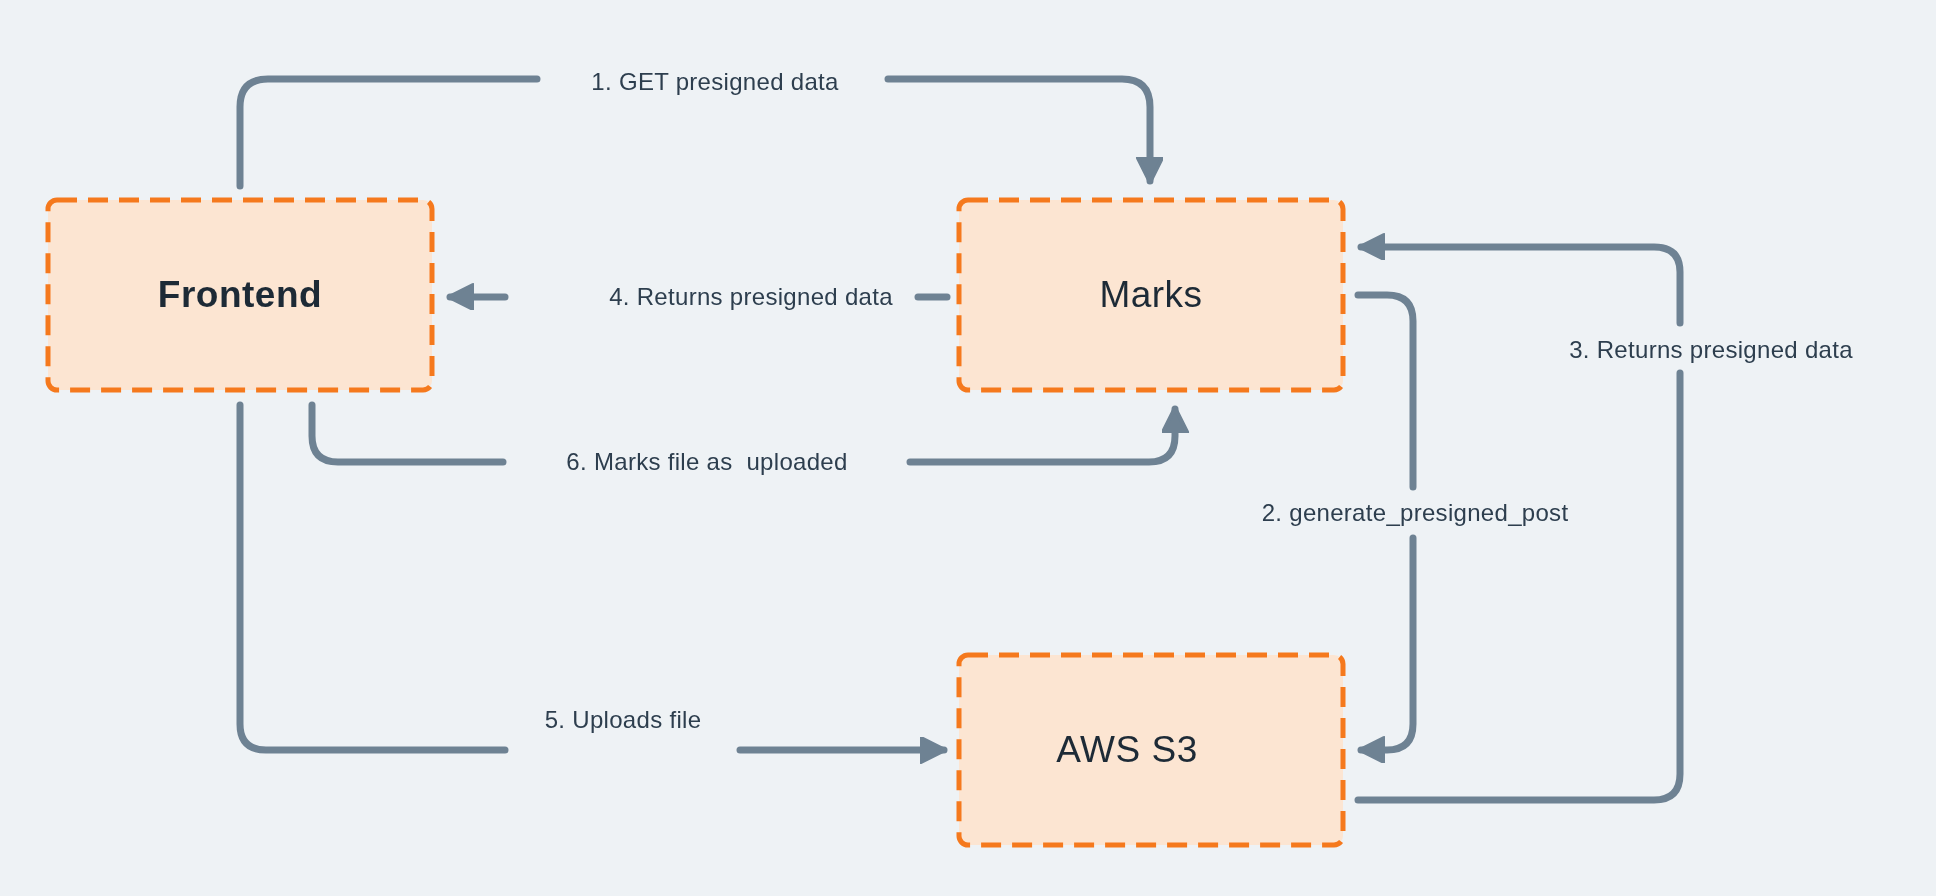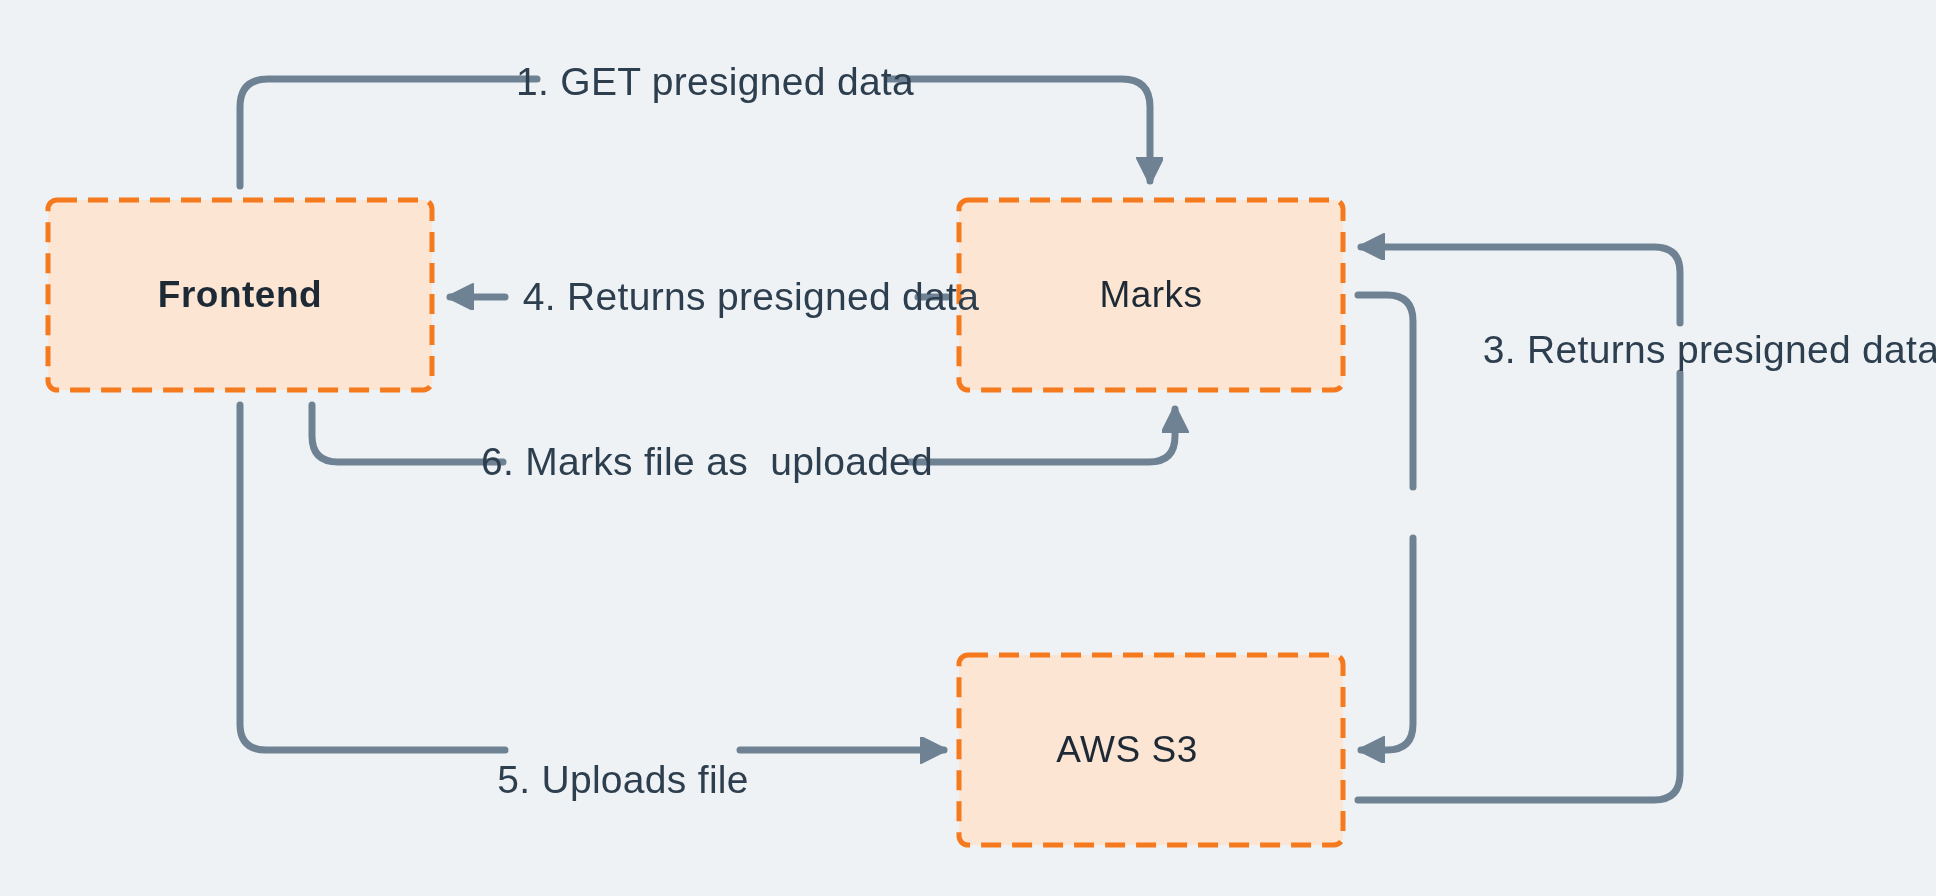--- a/index.html
+++ b/index.html
@@ -31,7 +31,7 @@
   .flow-label {
     position: absolute;
     transform: translate(-50%, -50%);
-    font-size: 39px;
+    font-size: 24px;
     color: #2d3e4e;
     white-space: pre;
     letter-spacing: 0.3px;

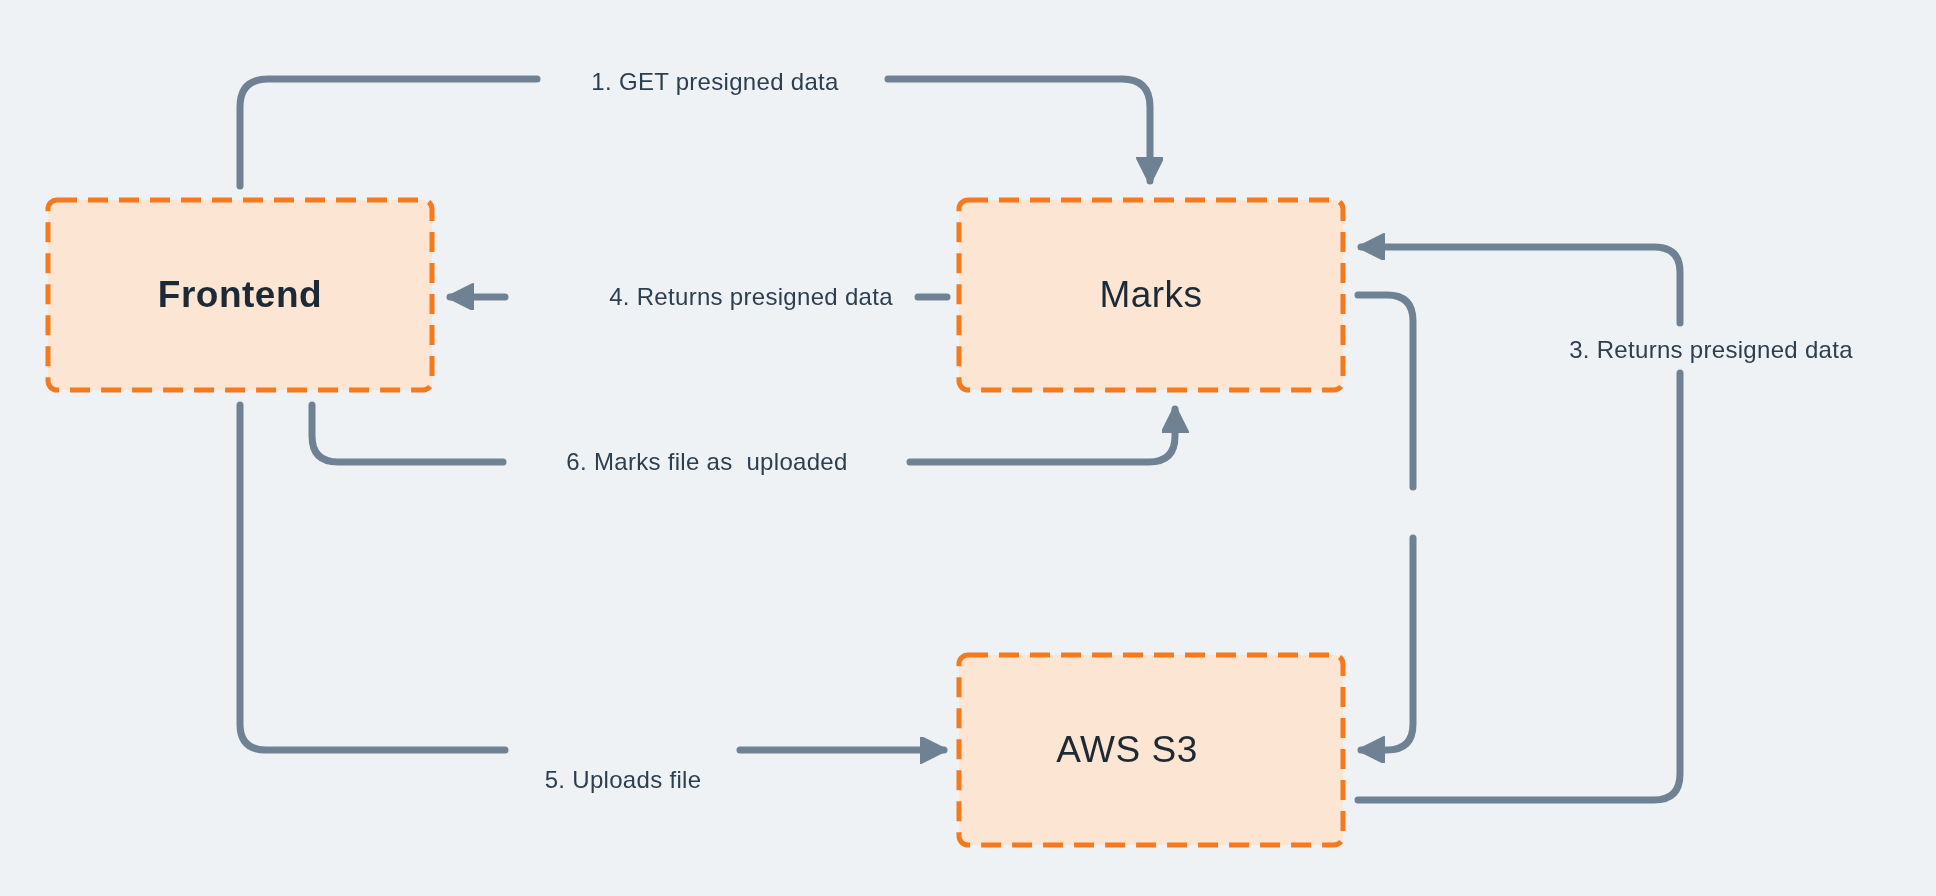--- a/index.html
+++ b/index.html
@@ -82,6 +82,7 @@
   <div class="node-label" style="left:1127px; top:750px;">AWS S3</div>
 
   <div class="flow-label" style="left:715px;  top:82px;">1. GET presigned data</div>
+  <div class="flow-label" style="left:1415px; top:513px;">2. generate_presigned_post</div>
   <div class="flow-label" style="left:1680px; top:350px;margin-left:31px;">3. Returns presigned data</div>
   <div class="flow-label" style="left:722px;  top:297px;margin-left:29px;">4. Returns presigned data</div>
   <div class="flow-label" style="left:623px;  top:780px;">5. Uploads file</div>

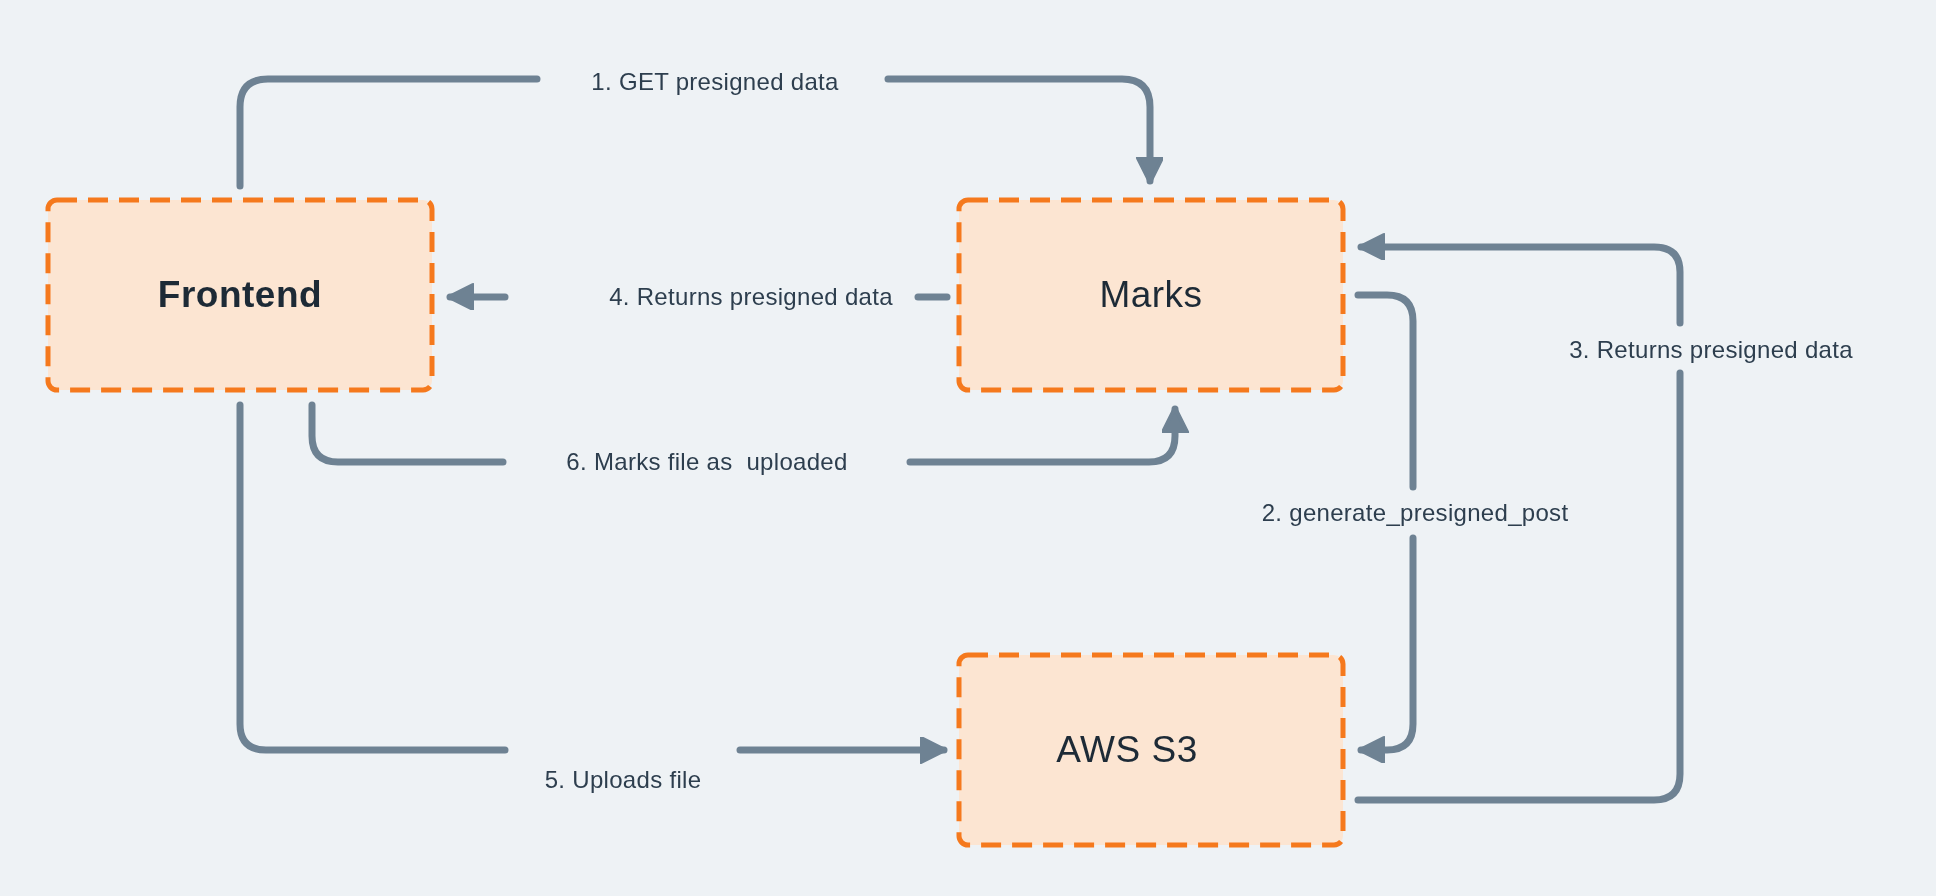--- a/index.html
+++ b/index.html
@@ -85,7 +85,7 @@
   <div class="flow-label" style="left:1415px; top:513px;">2. generate_presigned_post</div>
   <div class="flow-label" style="left:1680px; top:350px;margin-left:31px;">3. Returns presigned data</div>
   <div class="flow-label" style="left:722px;  top:297px;margin-left:29px;">4. Returns presigned data</div>
-  <div class="flow-label" style="left:623px;  top:780px;">5. Uploads file</div>
+  <div class="flow-label" style="left:623px;  top:720px;">5. Uploads file</div>
   <div class="flow-label" style="left:707px;  top:462px;">6. Marks file as  uploaded</div>
 
 </div>

